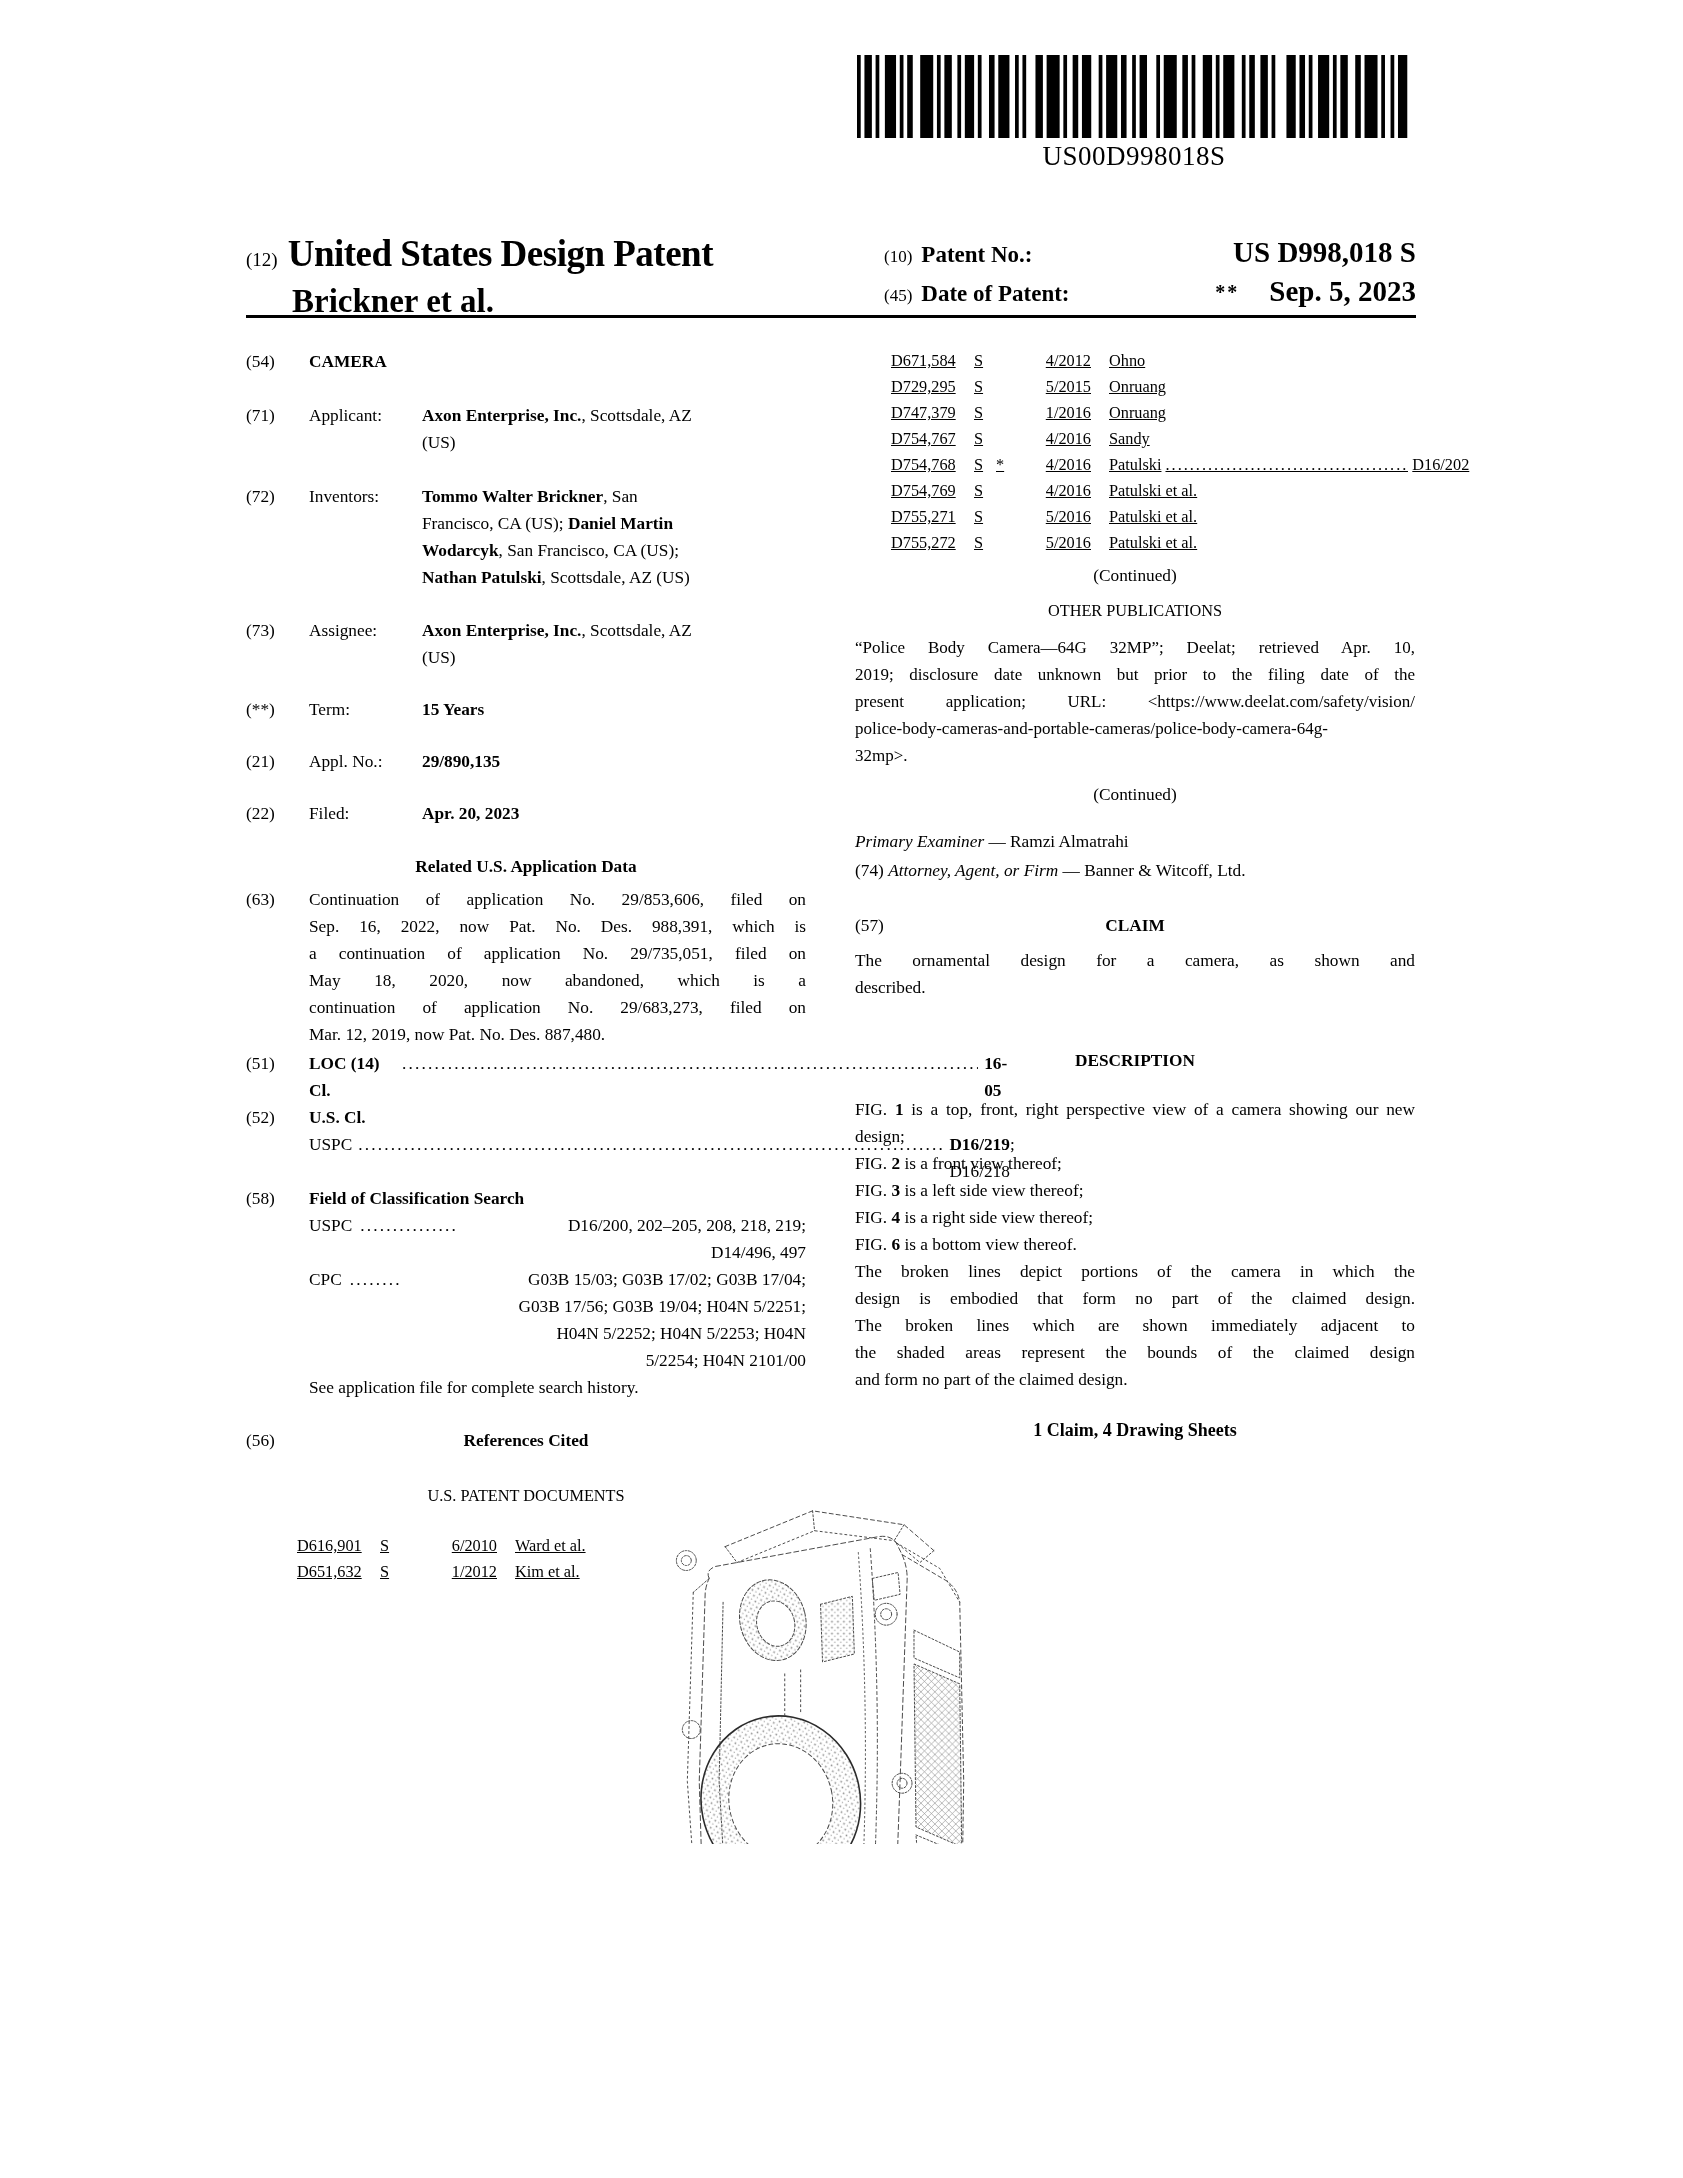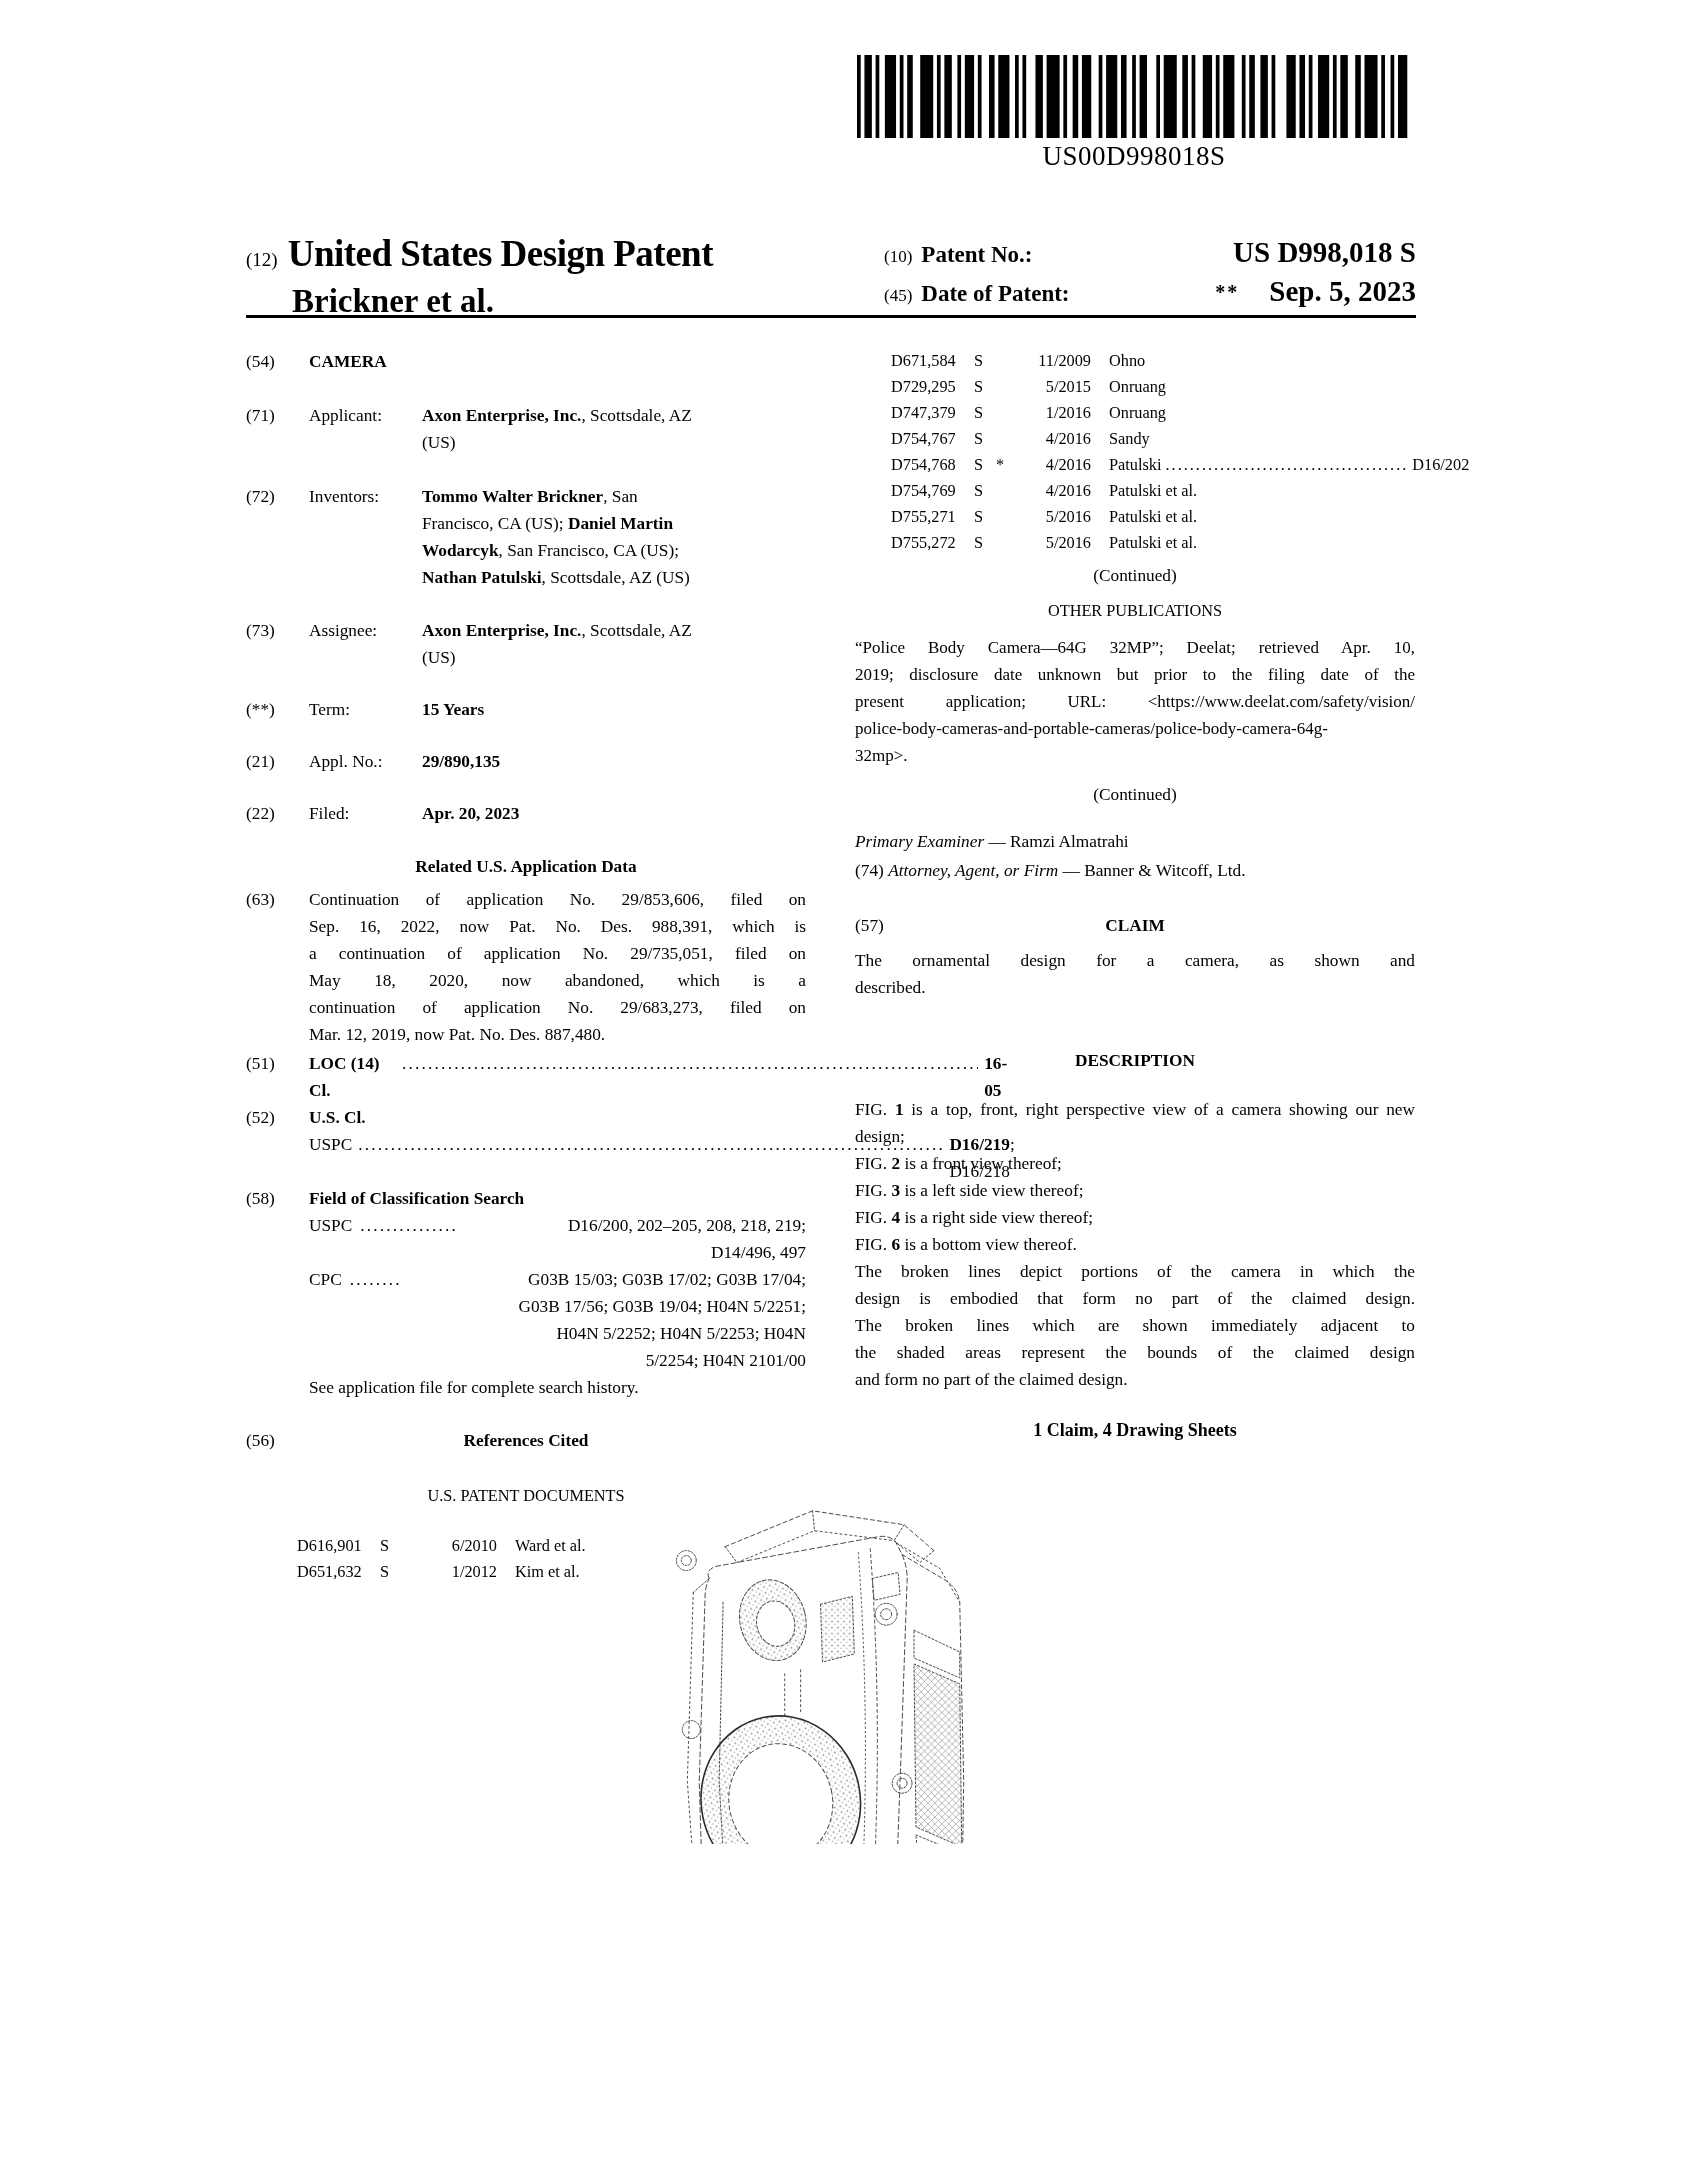--- a/index.html
+++ b/index.html
@@ -40,7 +40,7 @@
   .reftable{font-size:16.3px;line-height:26px;}
   .reftable.leftlist{padding-left:51px;}
   .reftable.rightlist{padding-left:36px;}
-  .refrow{display:grid;grid-template-columns:83px 22px 20px 75px 1fr;}
+  .refrow{display:grid;grid-template-columns:83px 22px 20px 75px 1fr;text-decoration:underline;}
   .refrow .rdate{text-align:right;}
   .refrow .rname{padding-left:18px;display:flex;align-items:baseline;}
   .rlead{flex:1 1 auto;overflow:hidden;white-space:nowrap;letter-spacing:2px;margin:0 4px;}

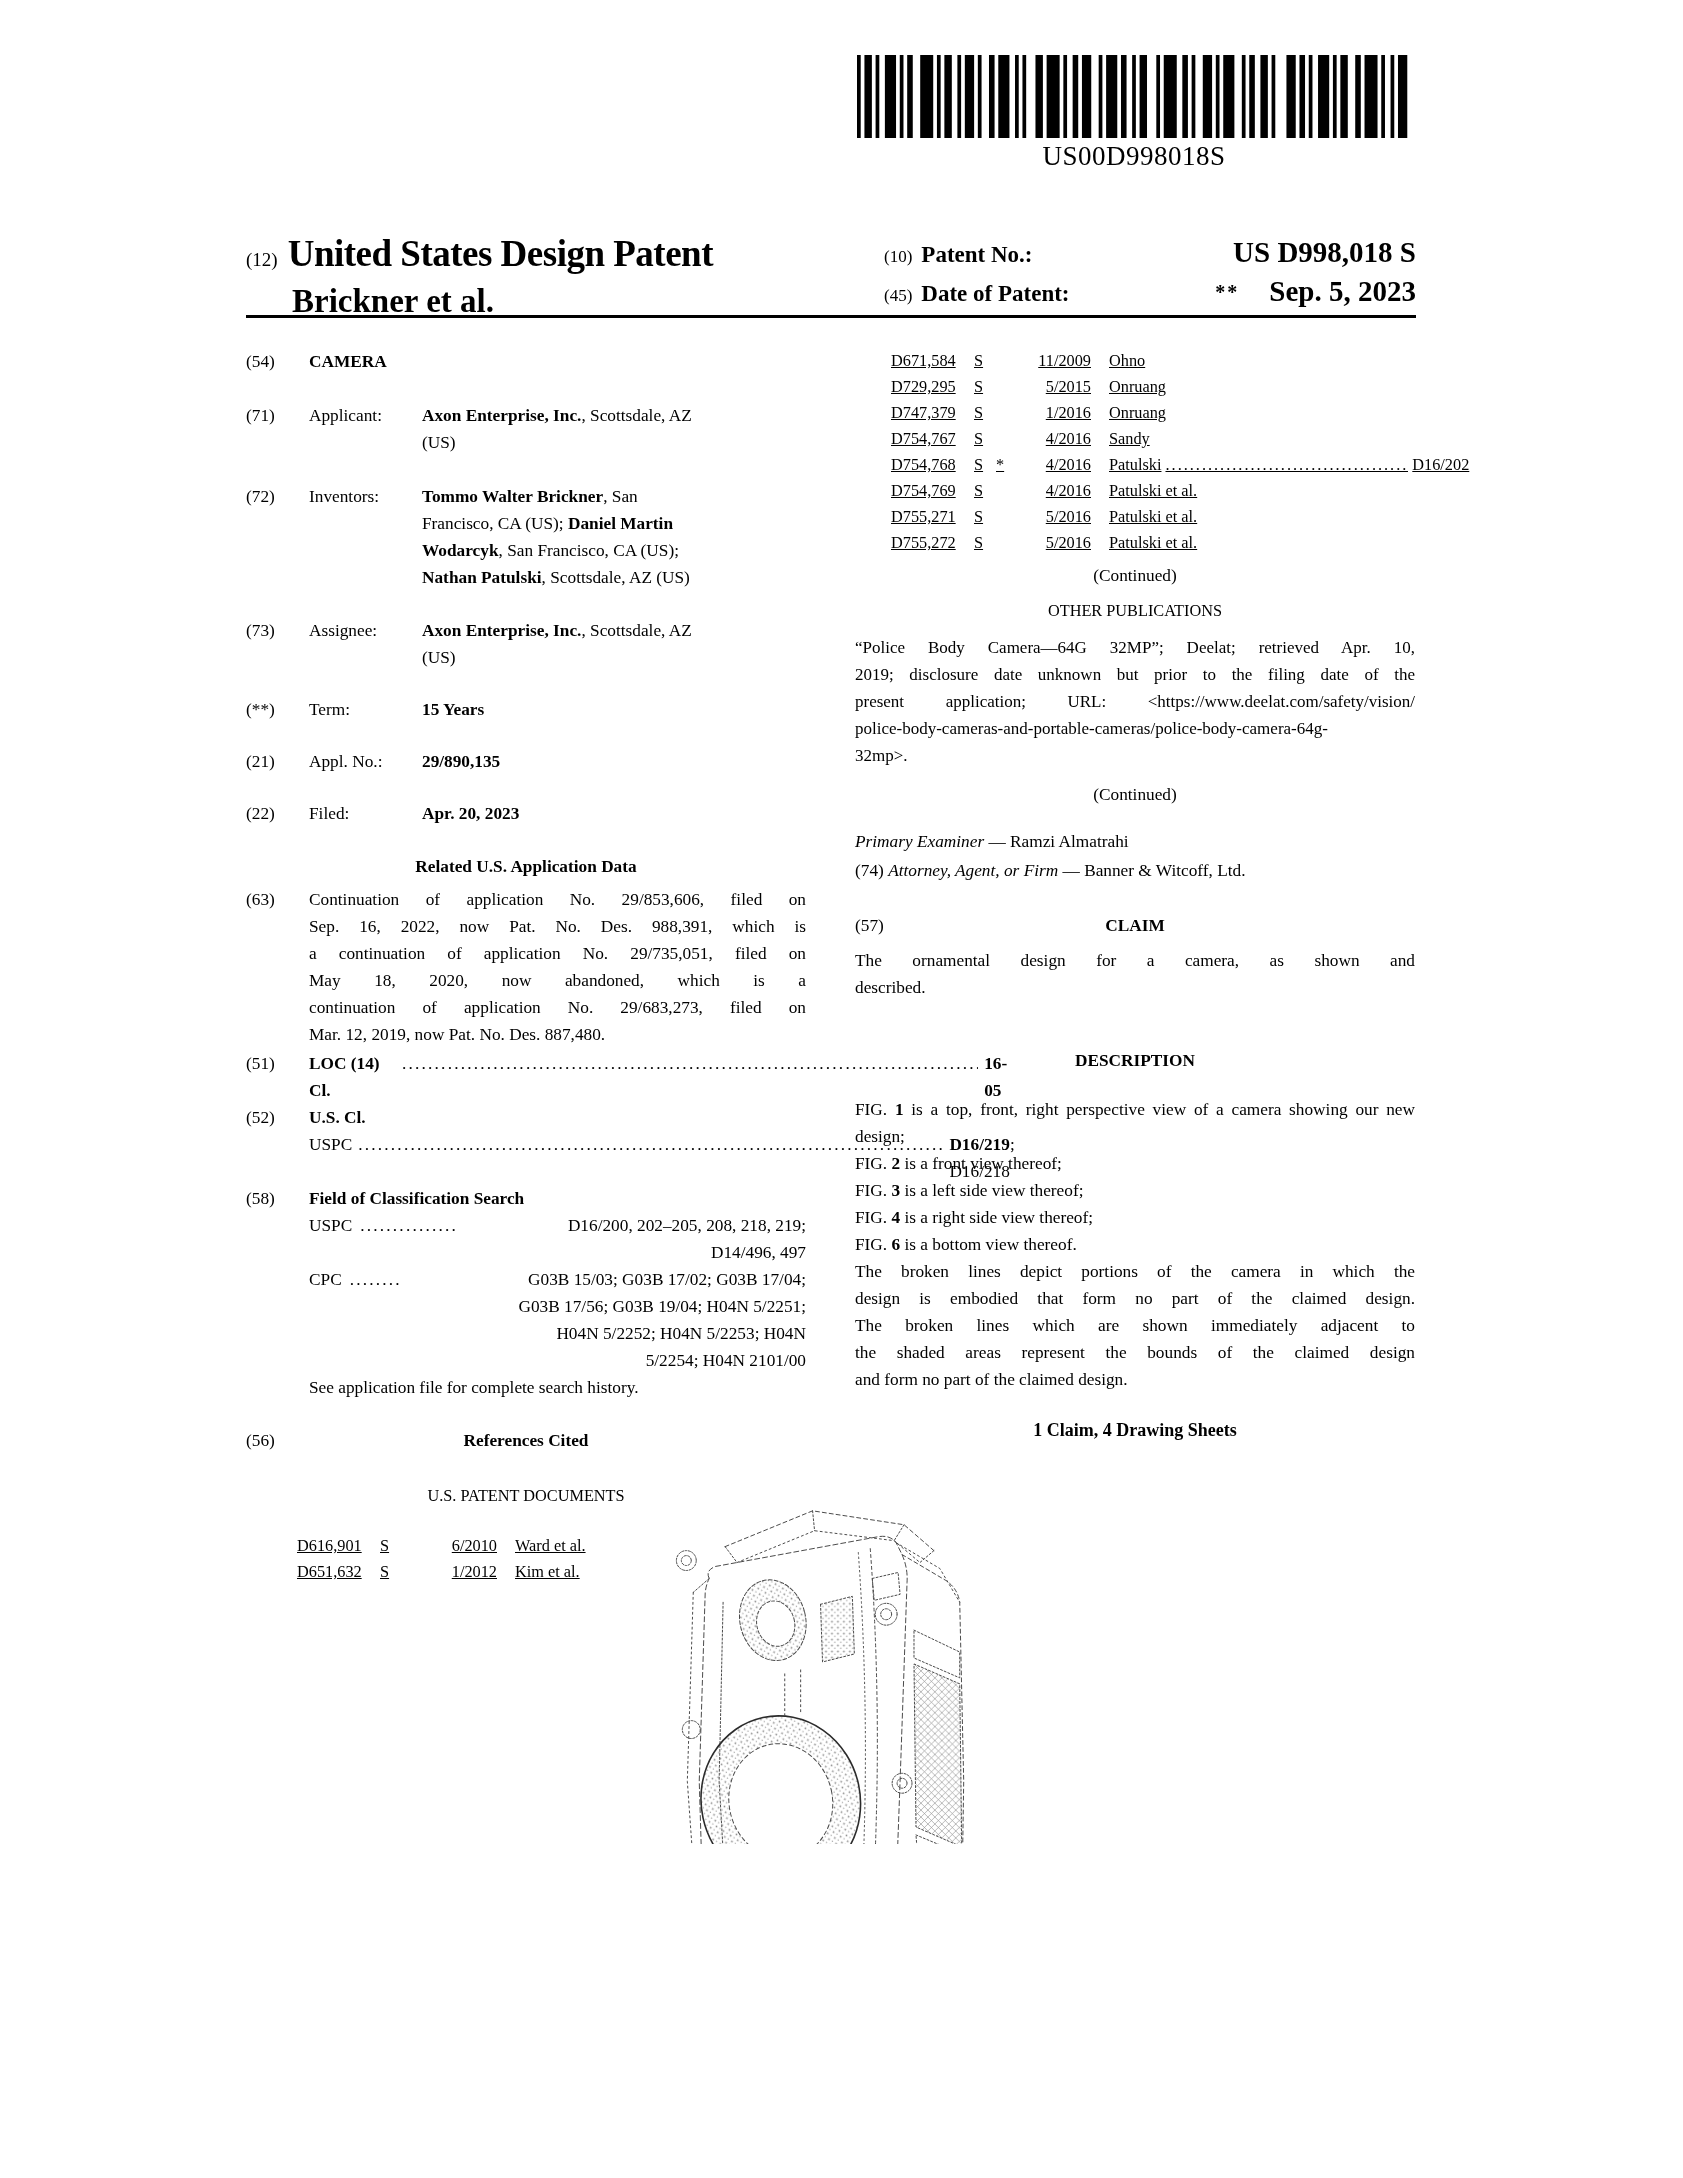--- a/index.html
+++ b/index.html
@@ -226,7 +226,7 @@
           <span>D671,584</span>
           <span>S</span>
           <span></span>
-          <span class="rdate">11/2009</span>
+          <span class="rdate">4/2012</span>
           <span class="rname">
             <span>Ohno</span>
             <span class="rlead"></span>

